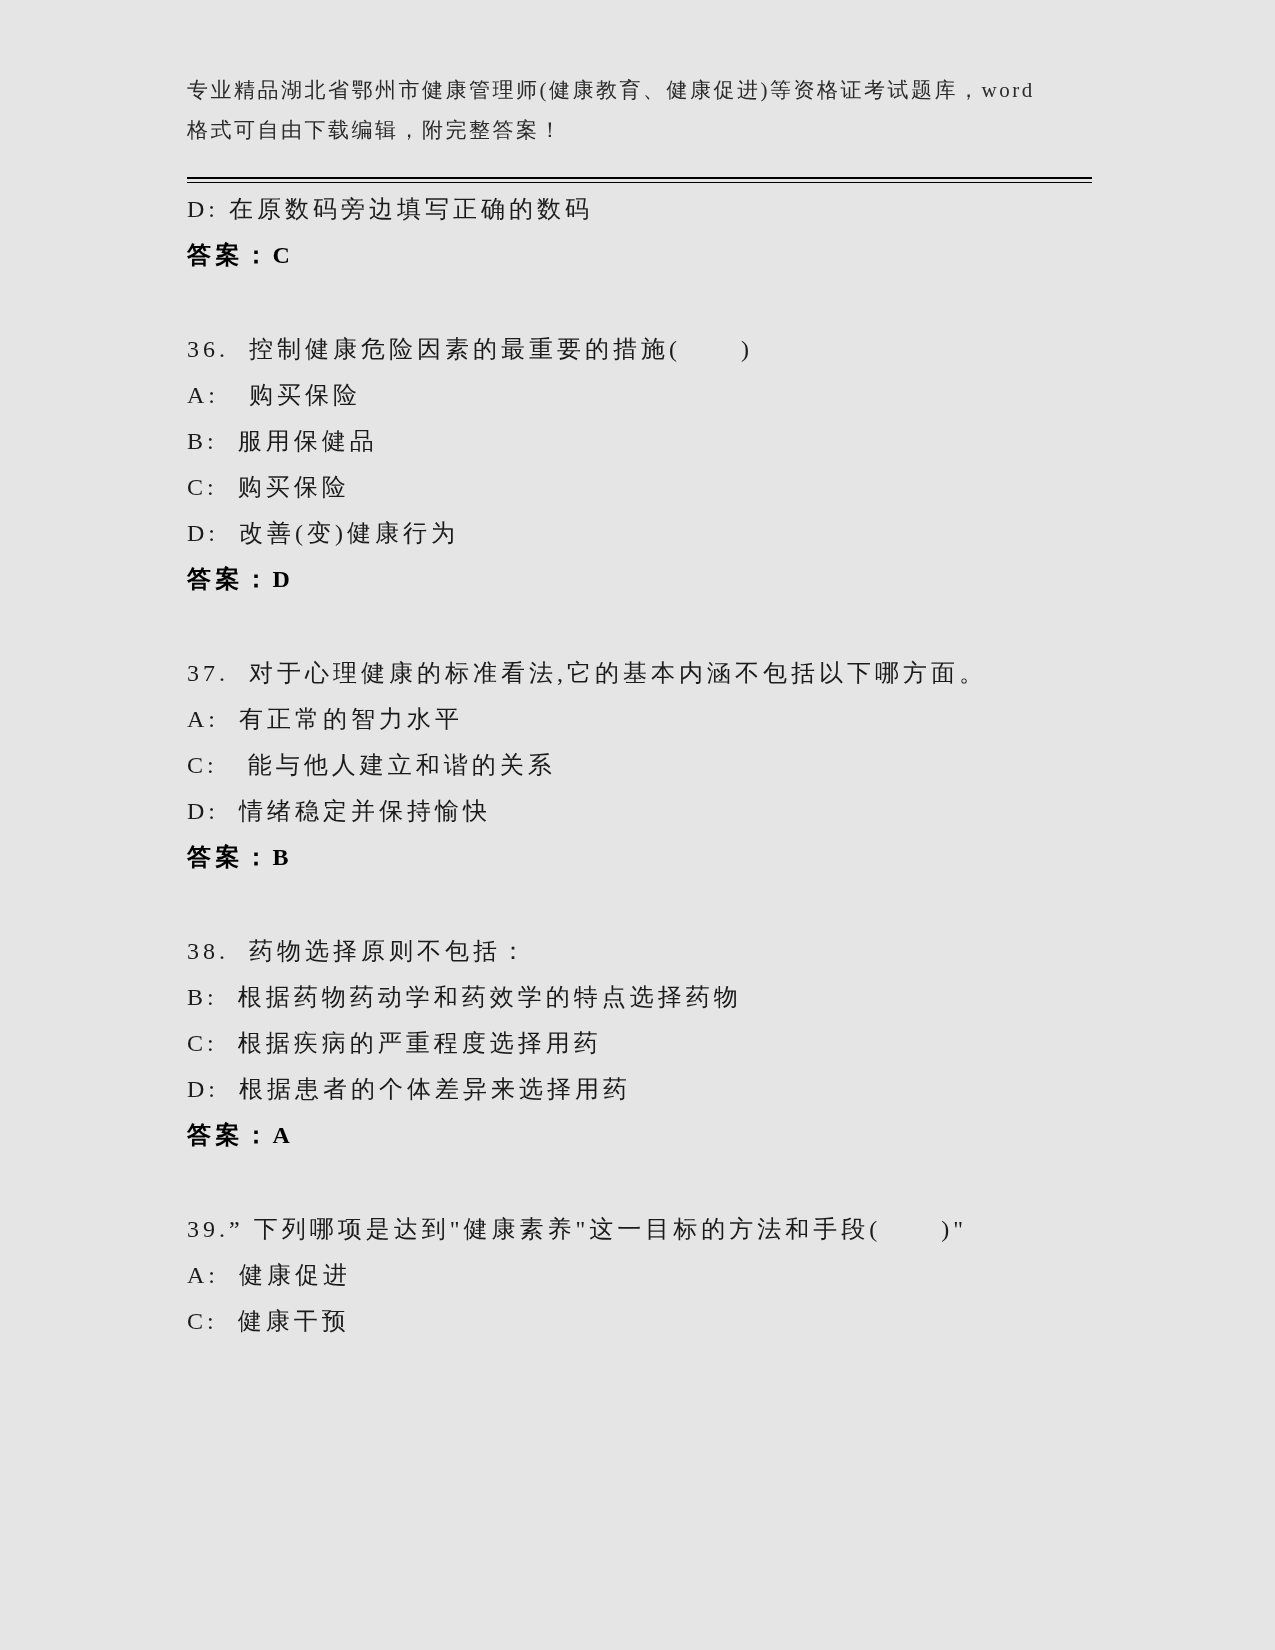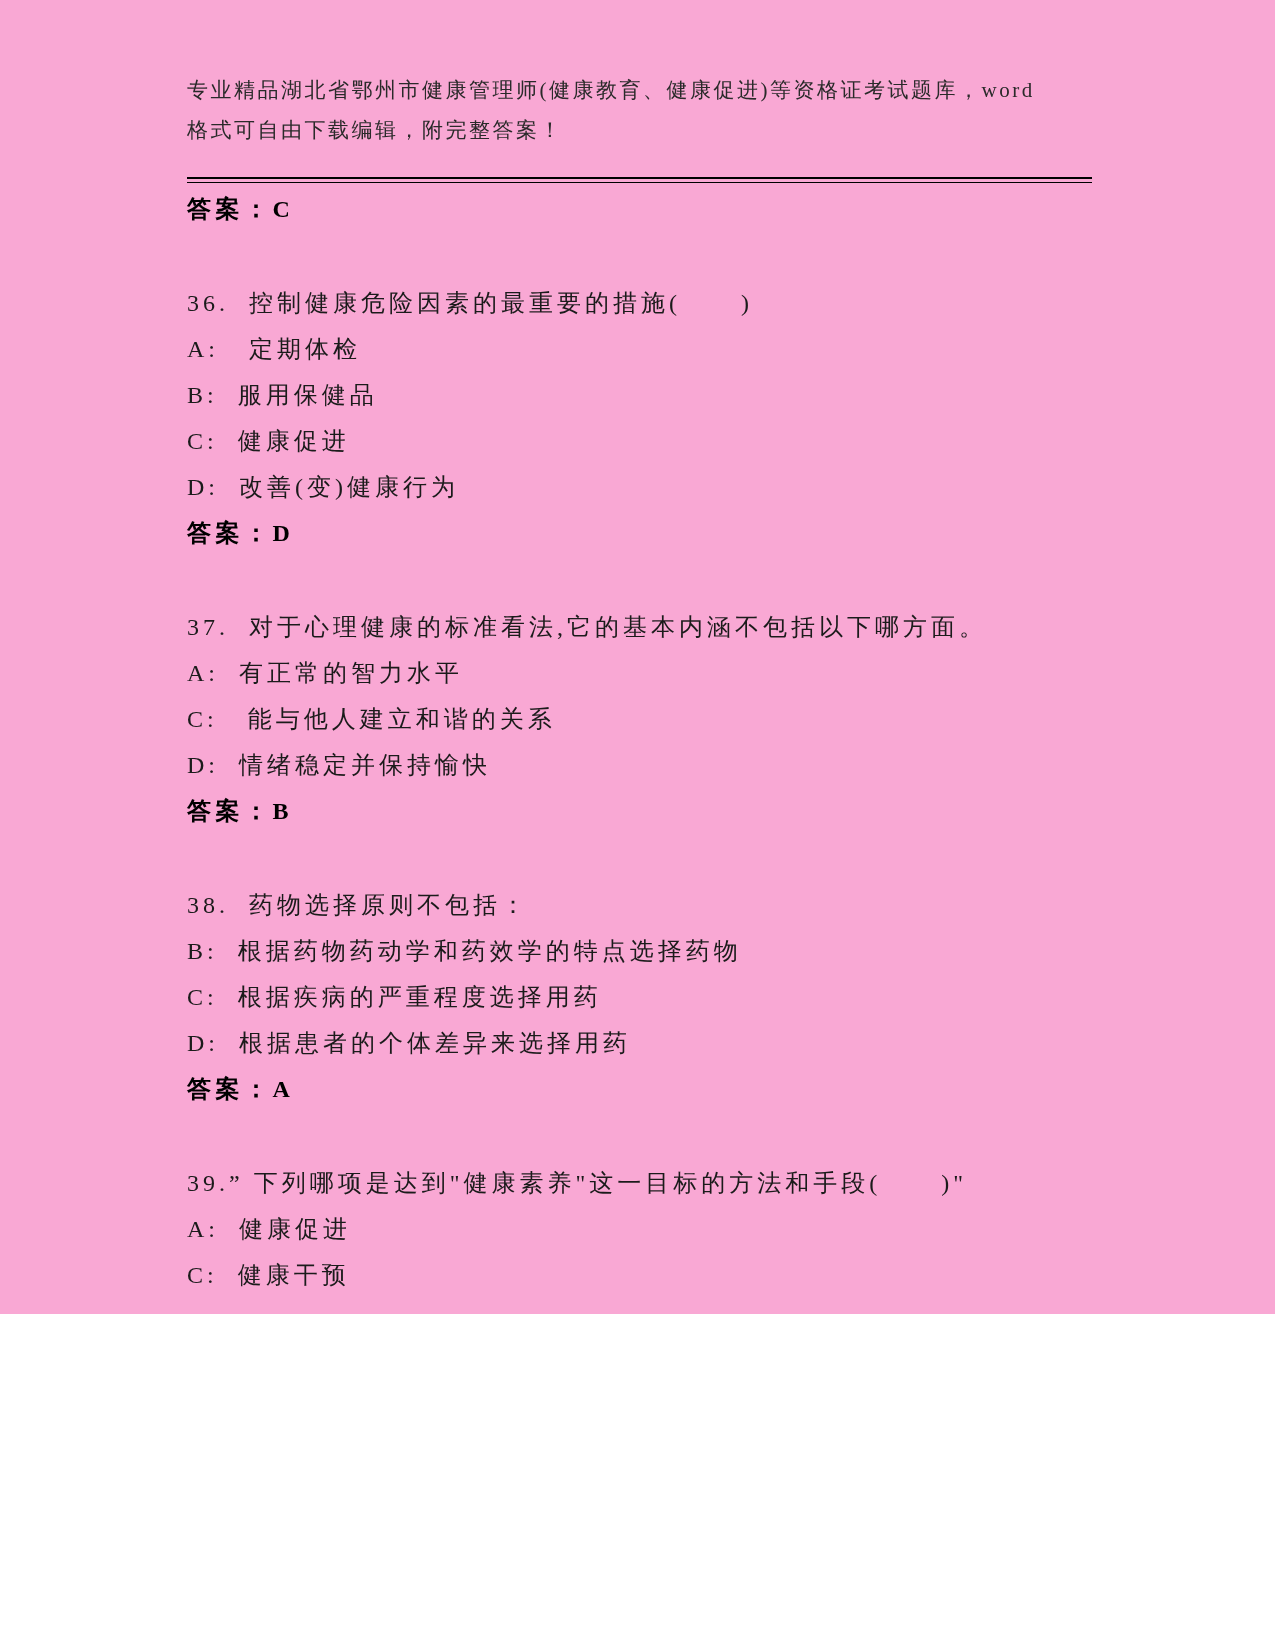--- a/index.html
+++ b/index.html
@@ -14,8 +14,8 @@
   .page {
     position: relative;
     width: 1275px;
-    height: 1314px;
-    background: #f9a8d4;
+    height: 1650px;
+    background: #e5e5e5;
   }
   .content {
     margin: 0 183px 0 187px;

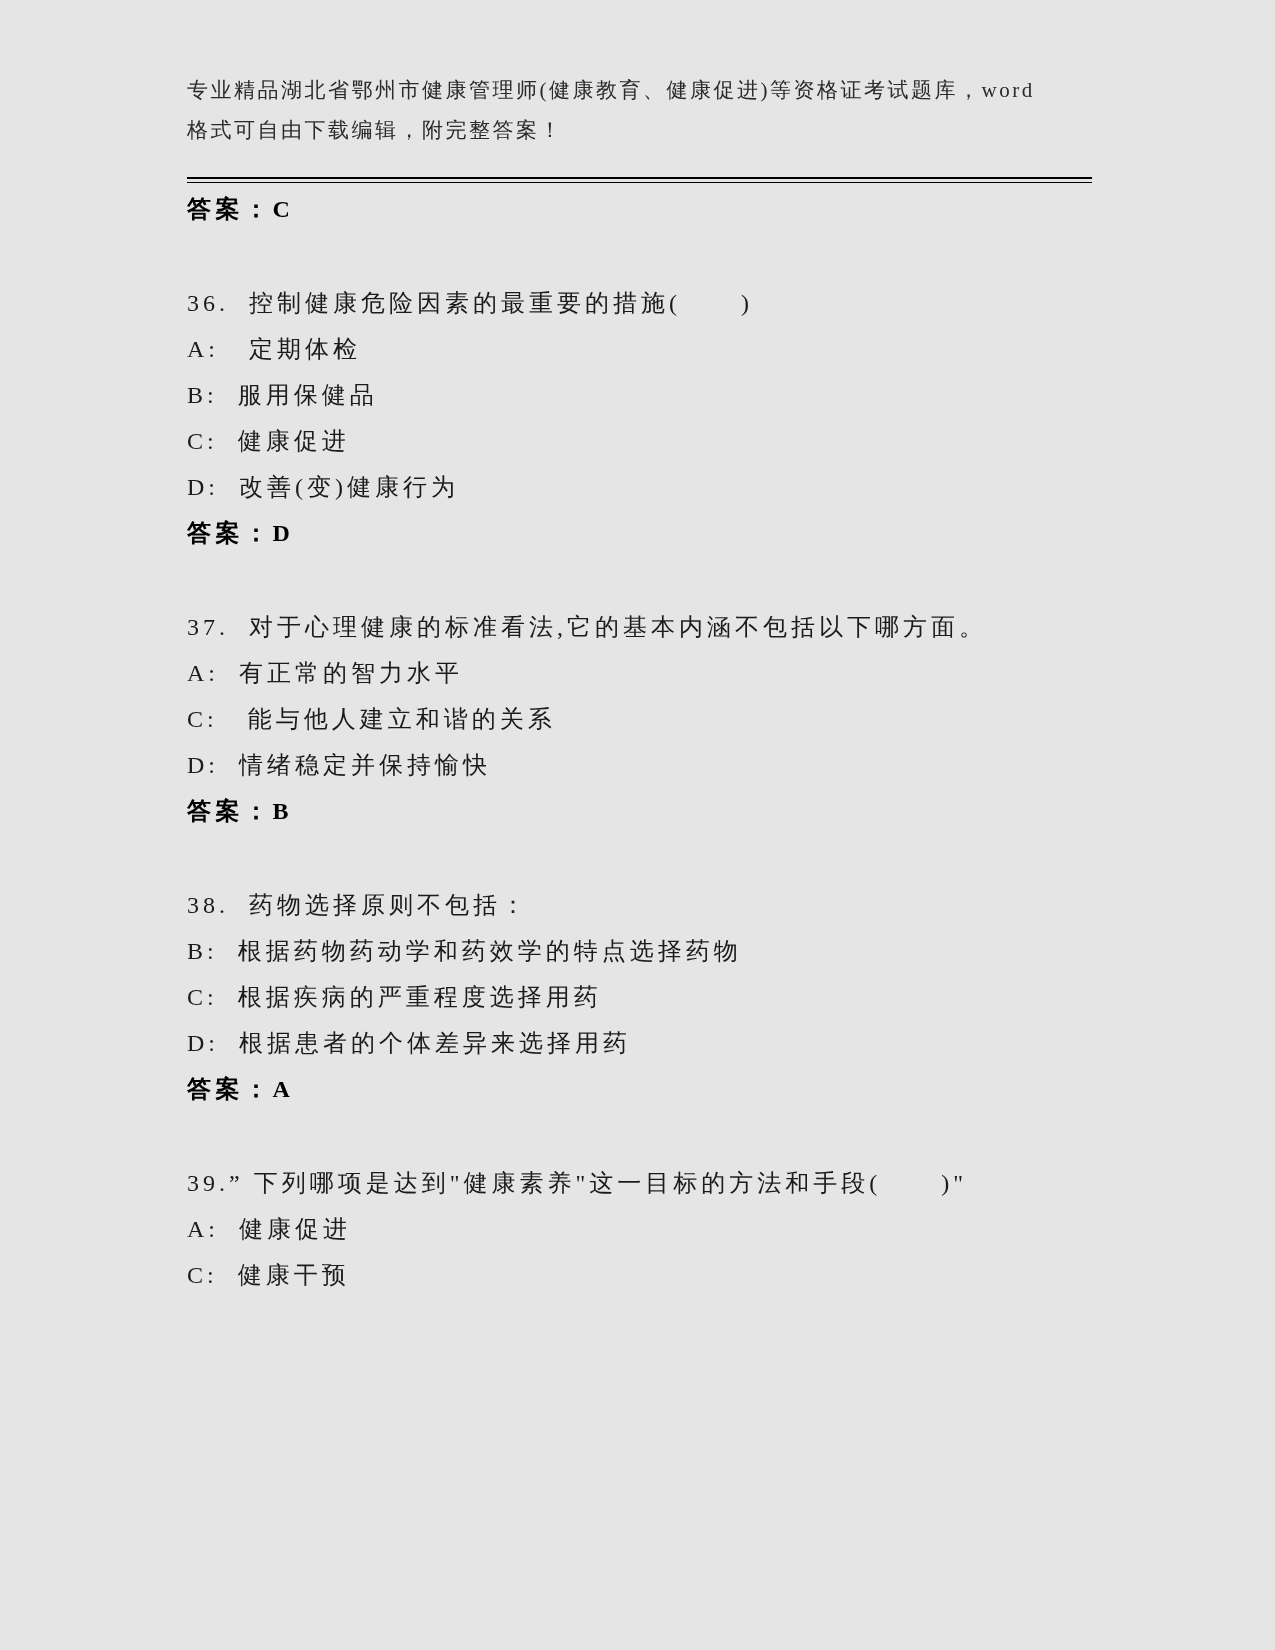--- a/index.html
+++ b/index.html
@@ -72,6 +72,7 @@
     <div class="doc-body">
 
       <section class="block">
+        <p class="option">D: 在原数码旁边填写正确的数码</p>
         <p class="answer">答案：C</p>
       </section>
 

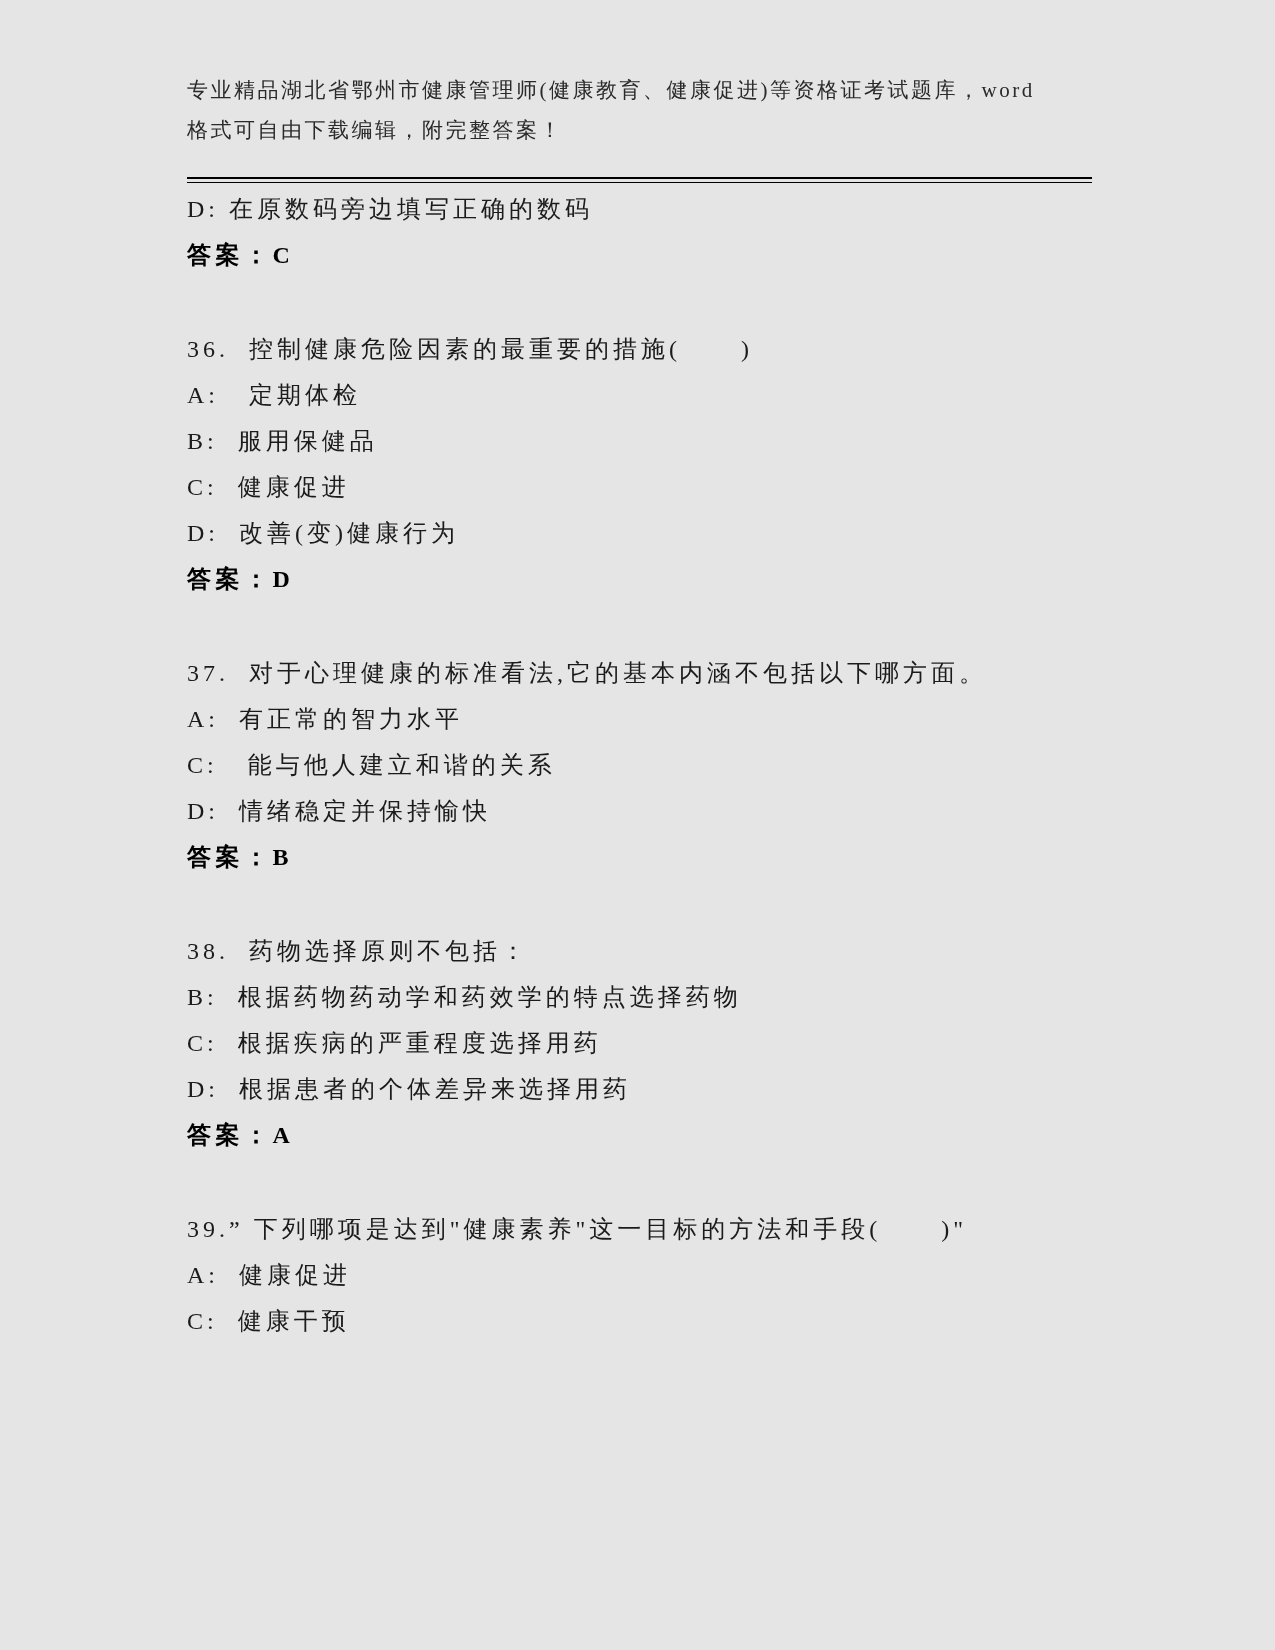--- a/index.html
+++ b/index.html
@@ -78,7 +78,7 @@
 
       <section class="block">
         <p class="stem">36.  控制健康危险因素的最重要的措施(      )</p>
-        <p class="option">A:   定期体检</p>
+        <p class="option">A:   购买保险</p>
         <p class="option">B:  服用保健品</p>
         <p class="option">C:  健康促进</p>
         <p class="option">D:  改善(变)健康行为</p>

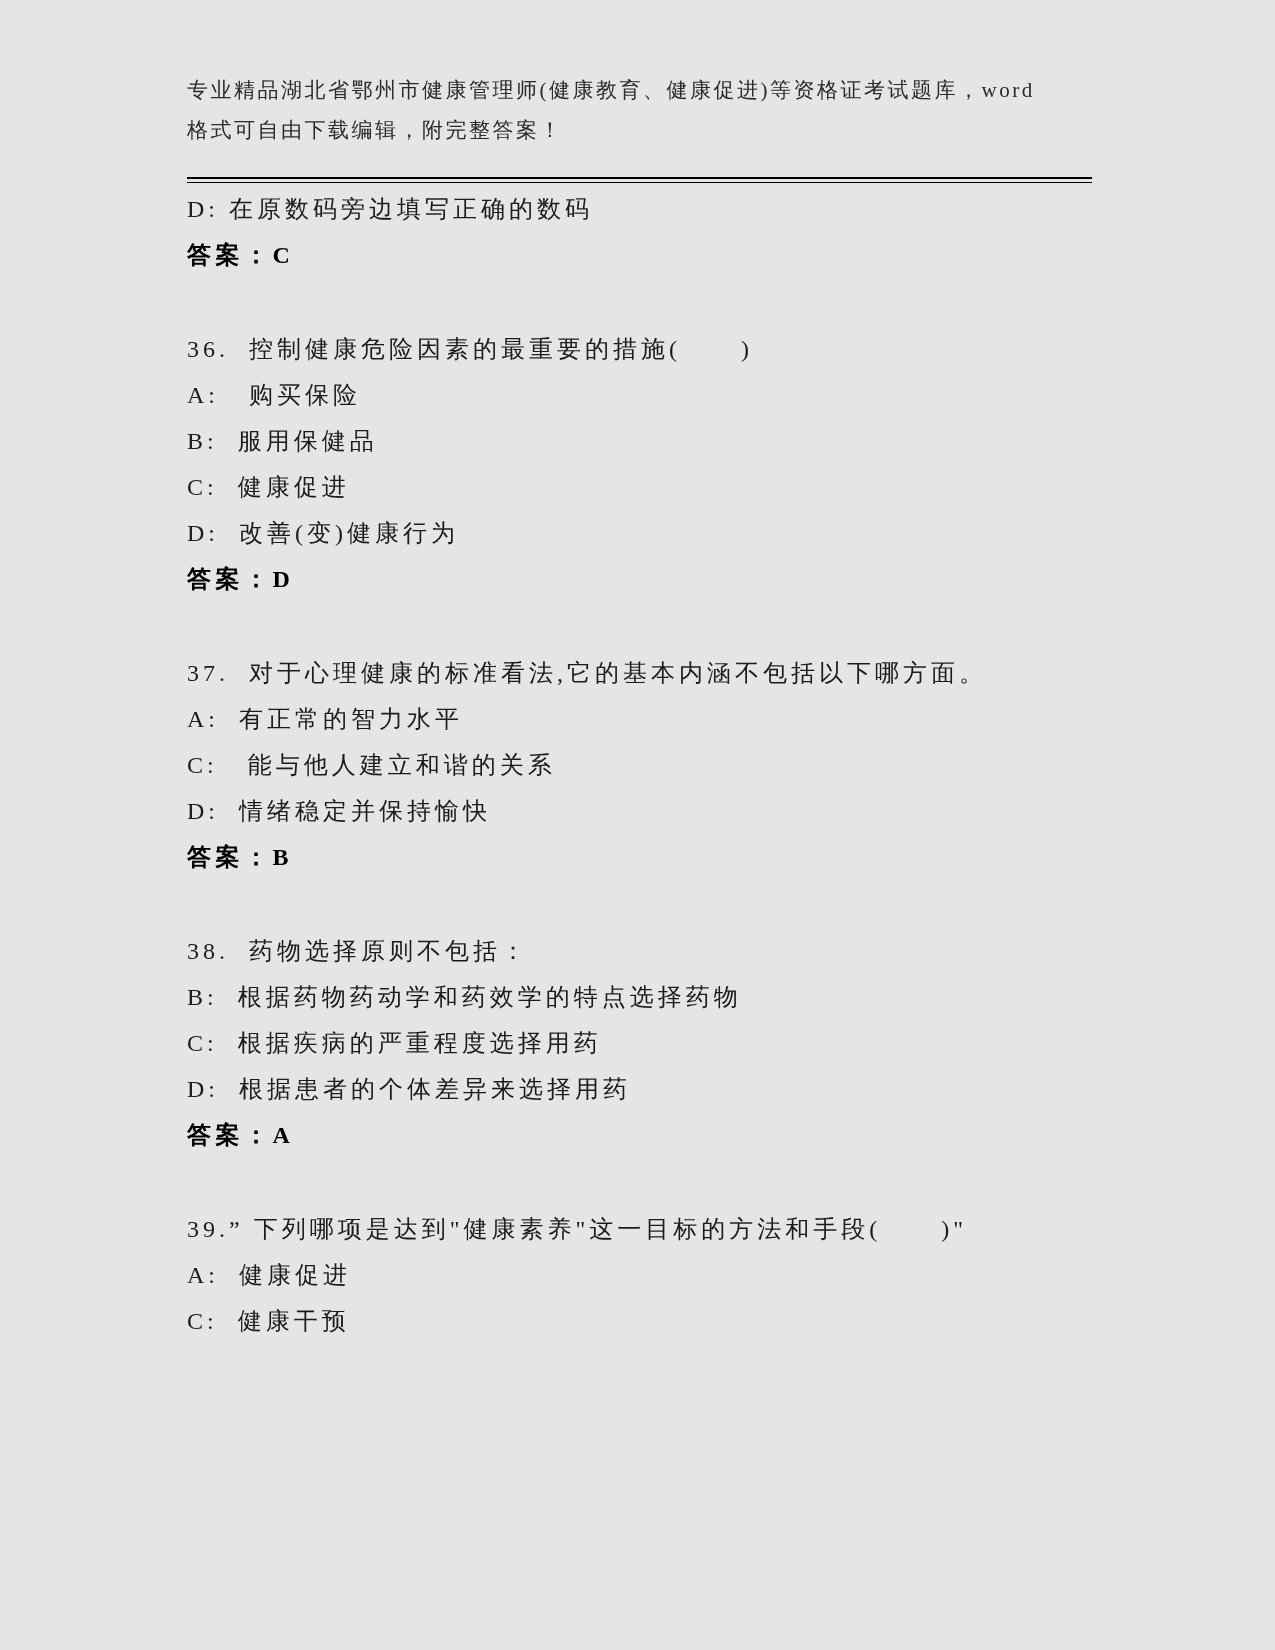--- a/index.html
+++ b/index.html
@@ -80,7 +80,7 @@
         <p class="stem">36.  控制健康危险因素的最重要的措施(      )</p>
         <p class="option">A:   购买保险</p>
         <p class="option">B:  服用保健品</p>
-        <p class="option">C:  健康促进</p>
+        <p class="option">C:  购买保险</p>
         <p class="option">D:  改善(变)健康行为</p>
         <p class="answer">答案：D</p>
       </section>

